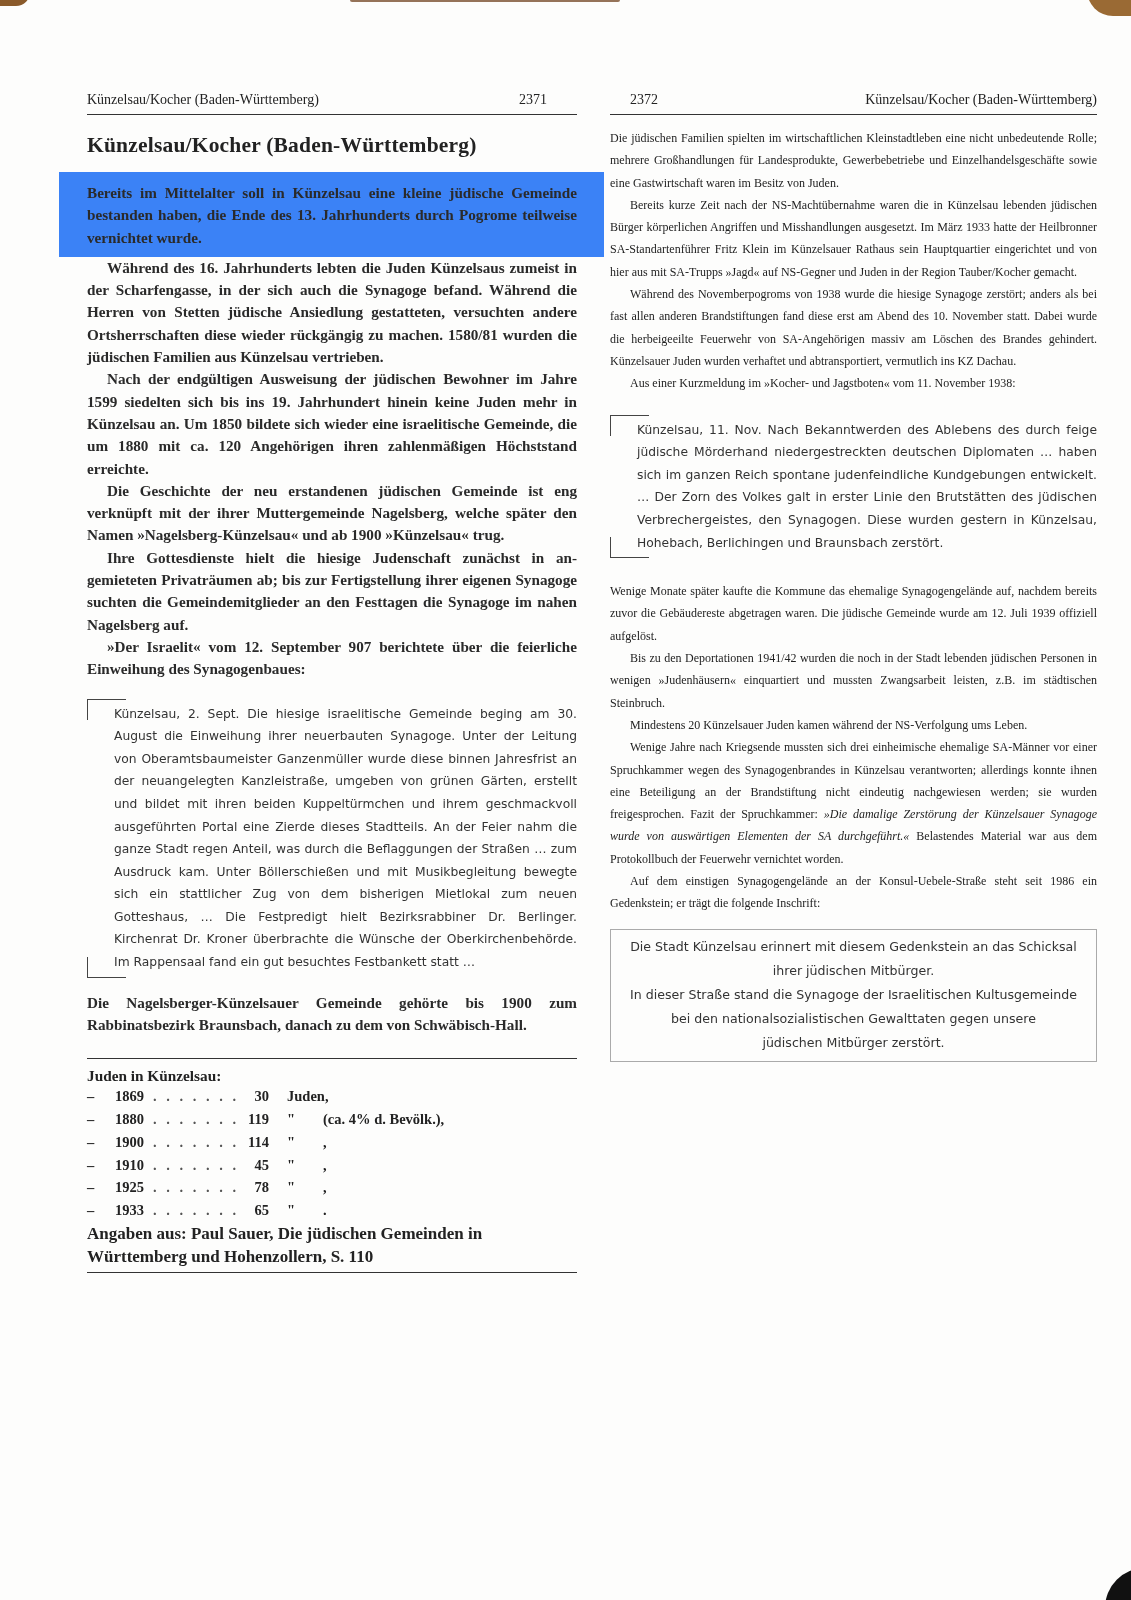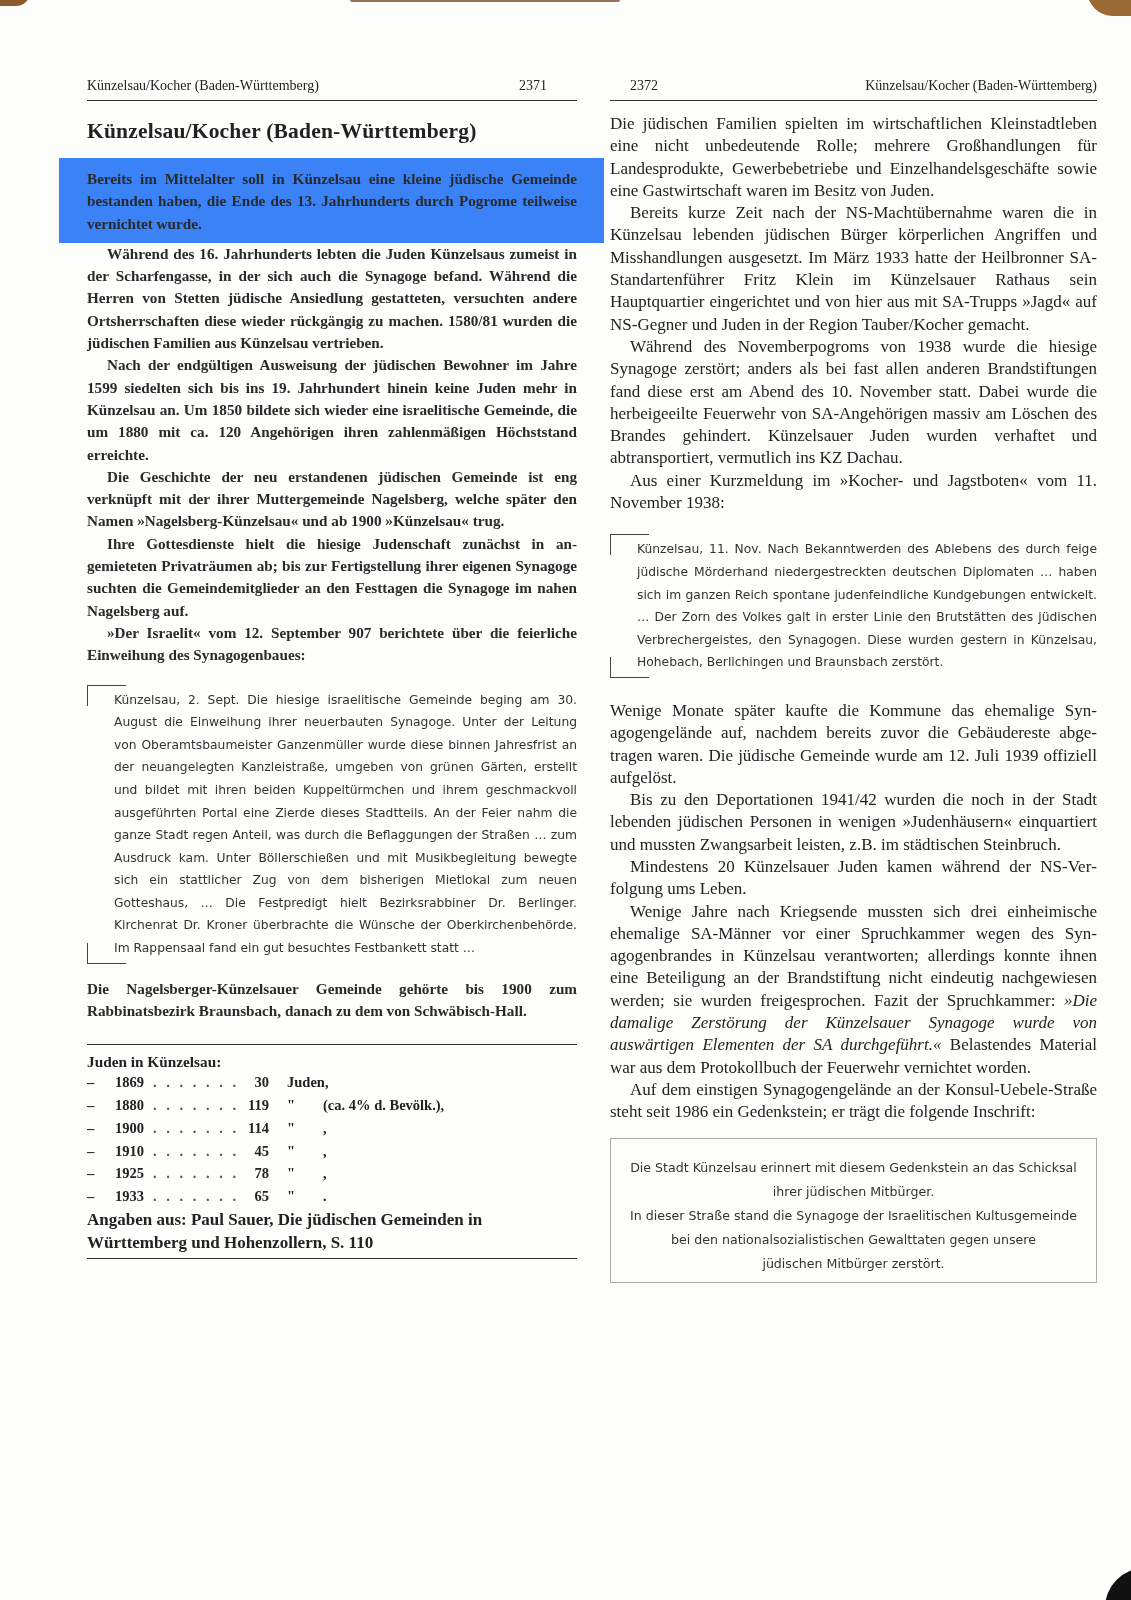--- a/index.html
+++ b/index.html
@@ -14,7 +14,7 @@
   .edge-top { position: absolute; left: 350px; top: -2px; width: 270px; height: 4px; background: #7a5030; border-radius: 2px; opacity: .8; }
   .corner-br { position: absolute; right: -14px; bottom: -14px; width: 40px; height: 46px; background: #111; border-radius: 40px 0 0 0; }
 
-  .col { position: absolute; top: 78px; }
+  .col { position: absolute; top: 92px; }
   .col-left { left: 87px; width: 490px; }
   .col-right { left: 610px; width: 487px; }
 

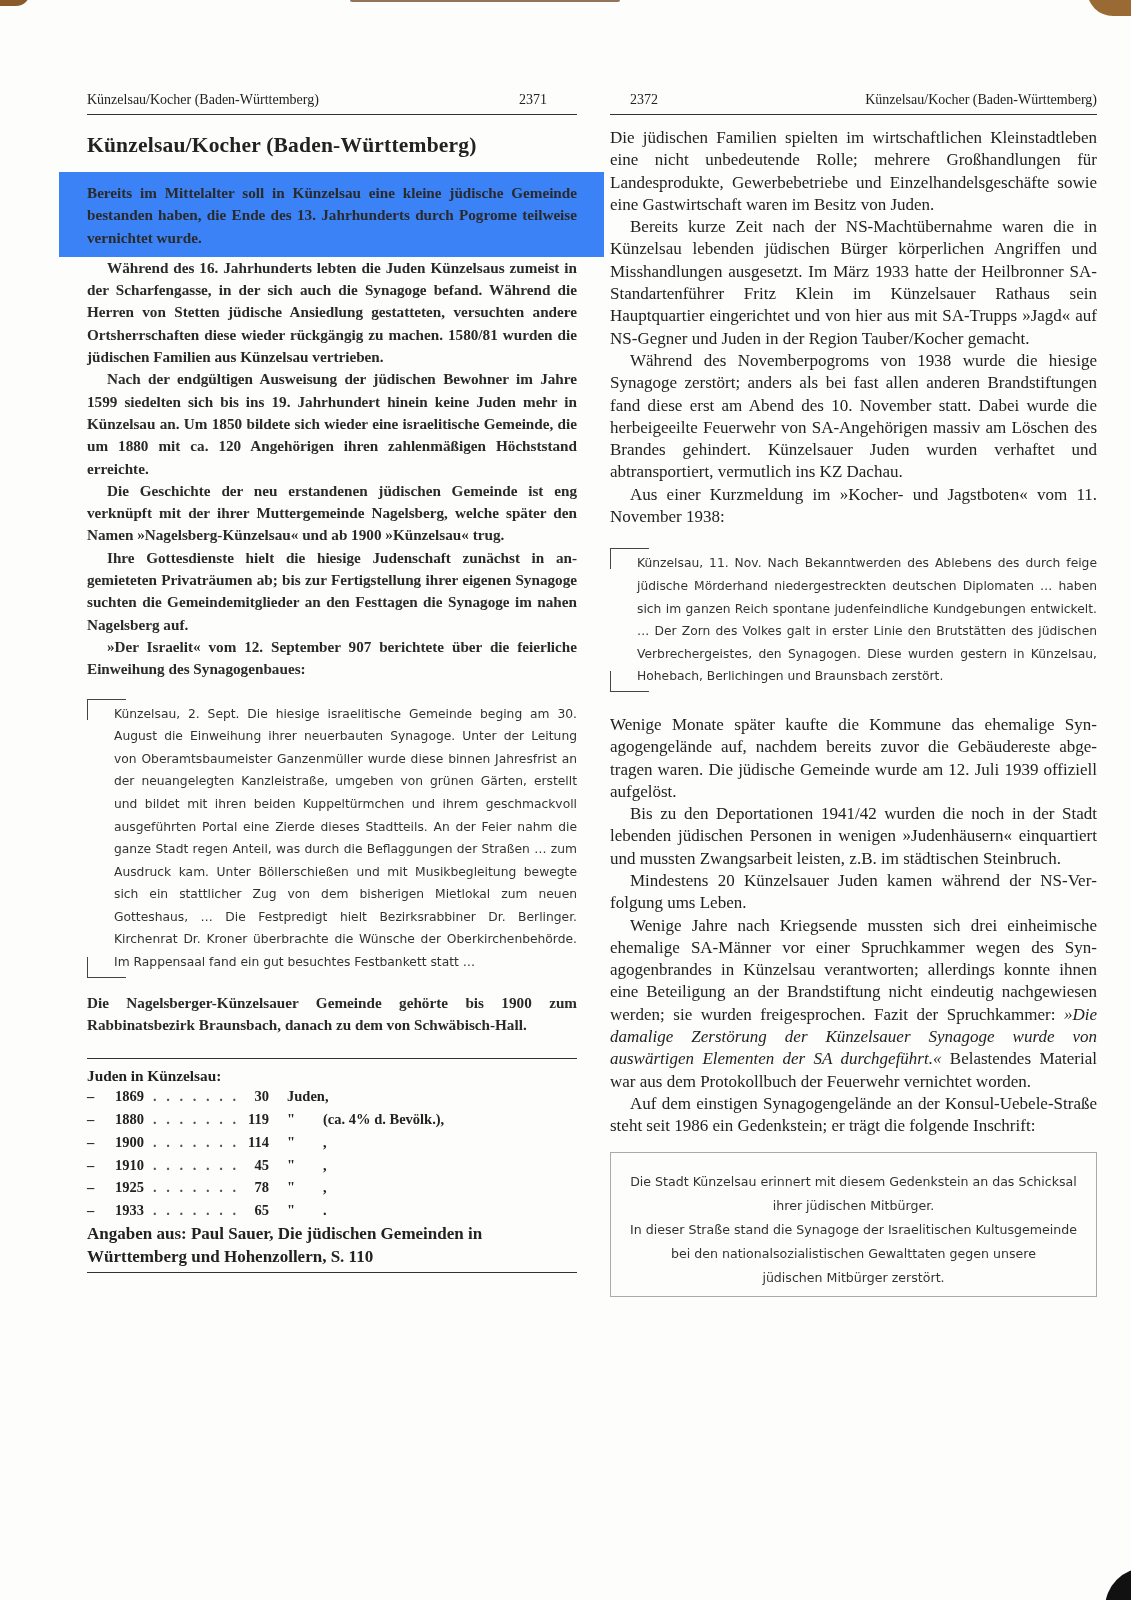--- a/index.html
+++ b/index.html
@@ -28,7 +28,7 @@
   p { margin: 0; font-size: 15.2px; line-height: 22.3px; text-align: justify; hyphens: manual; }
   p.ind { text-indent: 20px; }
   .col-left p { font-weight: bold; color: #2a2a2a; }
-  .col-right p { font-size: 17px; }
+  .col-right p { font-size: 12px; }
 
   .quote { position: relative; margin: 18px 0 14px; padding: 4px 0 4px 27px; font-family: "DejaVu Sans", "Liberation Sans", sans-serif; font-size: 12.3px; line-height: 22.6px; text-align: justify; color: #333; }
   .quote .qt { display: block; }

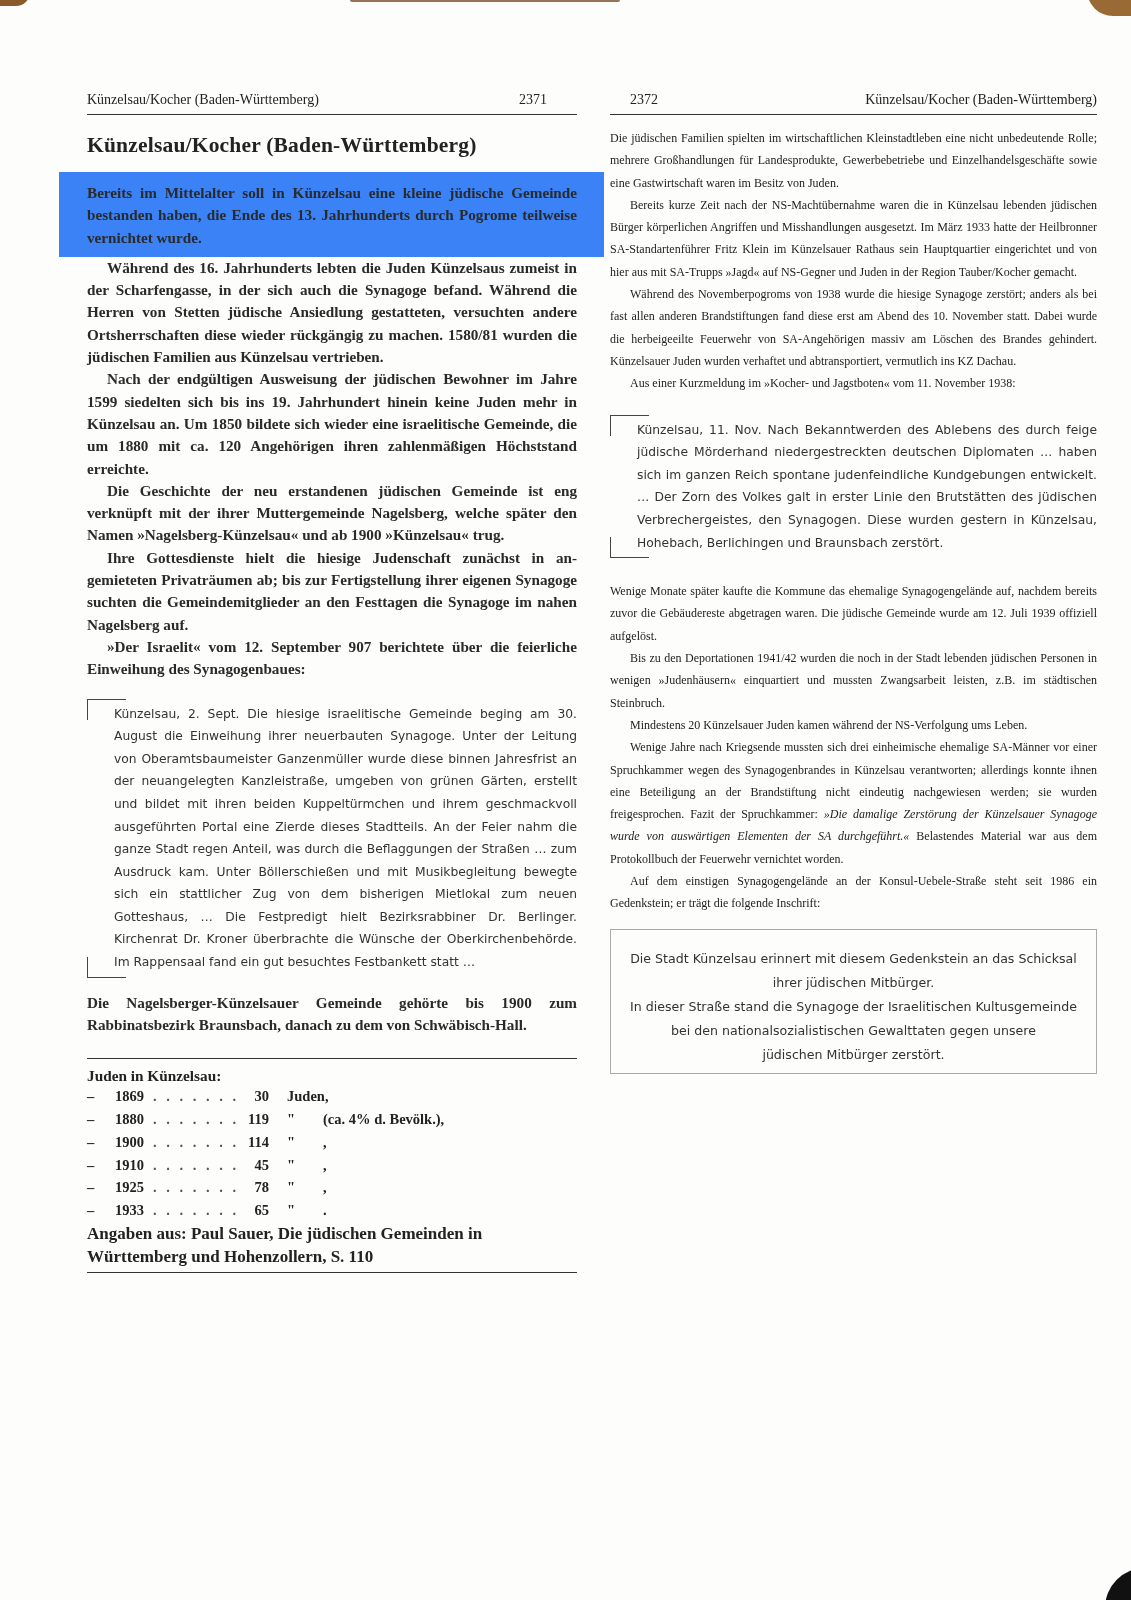--- a/index.html
+++ b/index.html
@@ -47,7 +47,7 @@
   .s-note { margin-left: 6px; }
   .stats-source { font-weight: bold; font-size: 17px; line-height: 23px; padding-bottom: 4px; border-bottom: 1.5px solid #333; }
 
-  .inscription { margin-top: 14px; border: 1px solid #aaa; padding: 17px 6px 6px; font-family: "DejaVu Sans", "Liberation Sans", sans-serif; font-size: 12.6px; line-height: 24px; text-align: center; color: #333; }
+  .inscription { margin-top: 14px; border: 1px solid #aaa; padding: 5px 6px 6px; font-family: "DejaVu Sans", "Liberation Sans", sans-serif; font-size: 12.6px; line-height: 24px; text-align: center; color: #333; }
   .inscription span { display: block; }
   em { font-style: italic; }
 </style>

